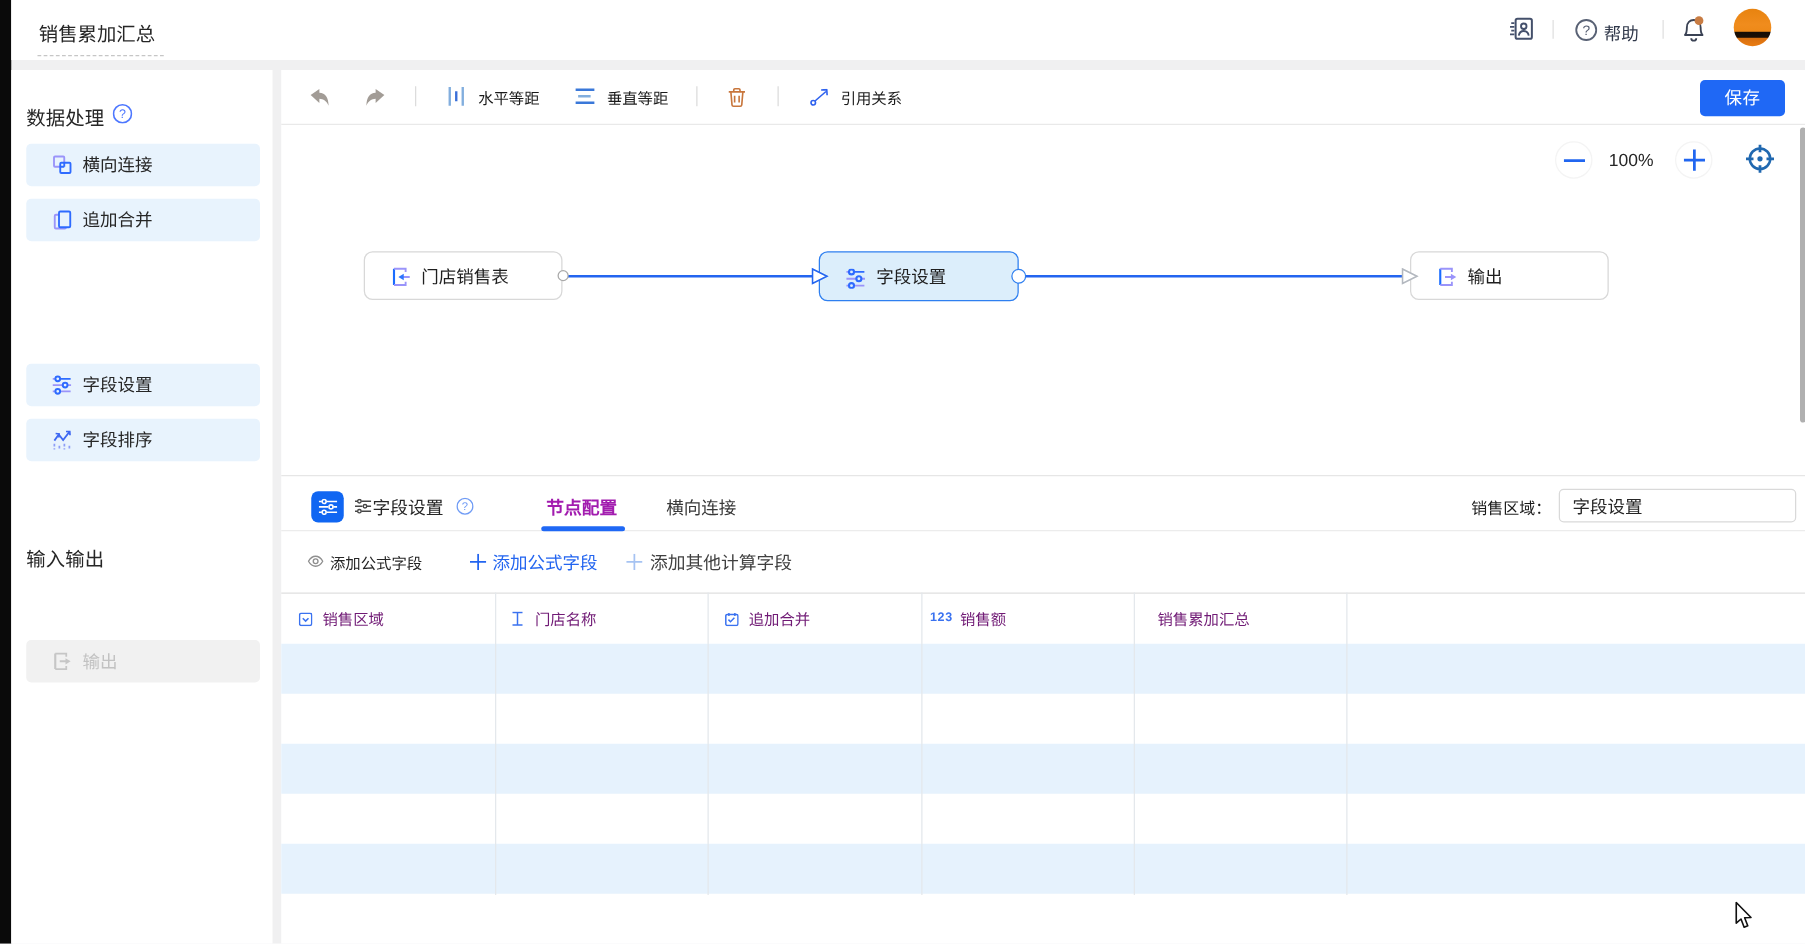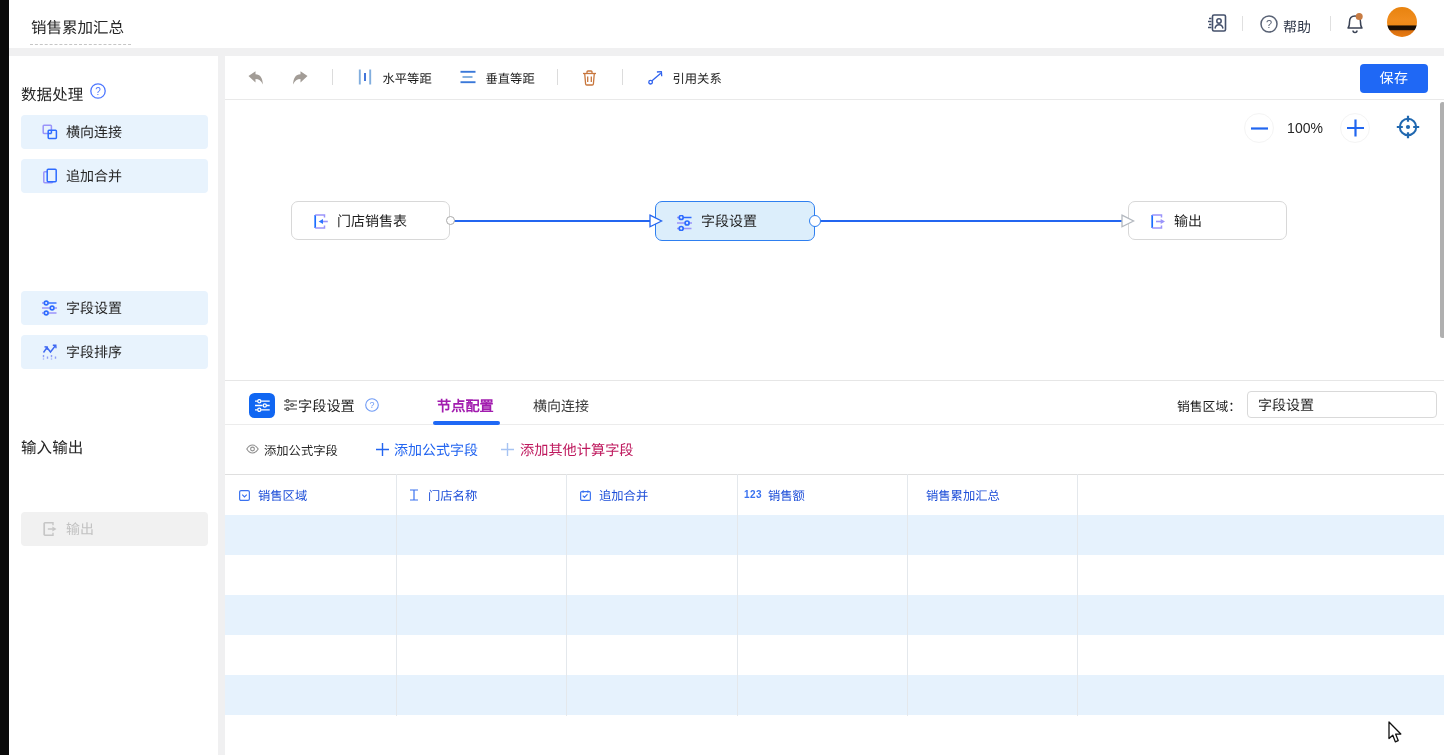--- a/index.html
+++ b/index.html
@@ -284,7 +284,7 @@
 <svg class="abs" style="left:501px;top:443px" width="13" height="13" viewBox="0 0 13 13">
       <path d="M0 6.5 h13 M6.5 0 v13" stroke="#a6c3f2" stroke-width="1.4"></path>
     </svg>
-<div class="abs" style="left:520px;top:438.5px;font-size:14.2px;color:#be185d">添加其他计算字段</div>
+<div class="abs" style="left:520px;top:438.5px;font-size:14.2px;color:#404040">添加其他计算字段</div>
 
 <div class="abs" style="left:225px;top:474px;width:1219px;height:1px;background:#dfdfdf"></div>
 <div class="row rowb" style="top:515px"></div>

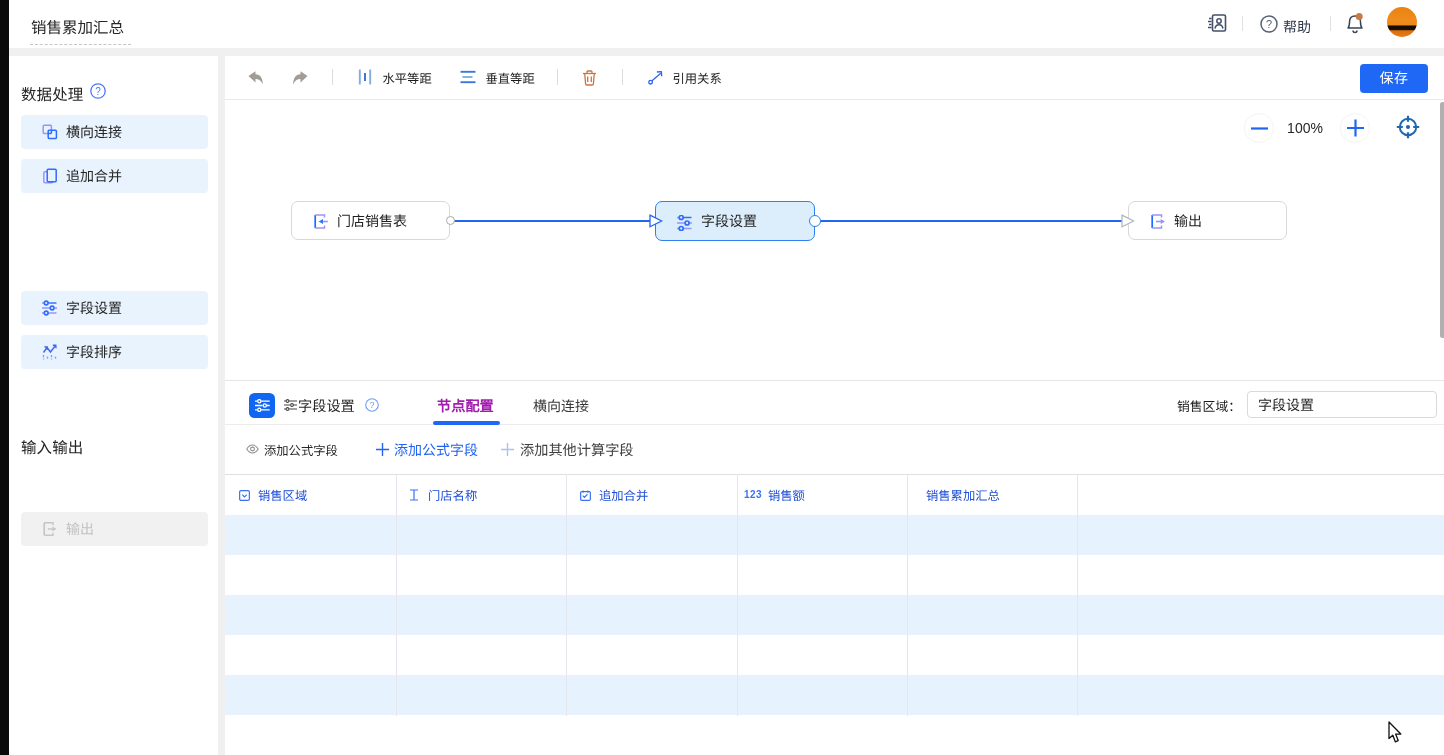--- a/index.html
+++ b/index.html
@@ -21,7 +21,7 @@
 .node .txt{position:absolute;left:45px;top:0;line-height:39px;font-size:14px;color:#1f1f1f}
 .node svg{position:absolute;left:21px;top:11px}
 .colline{position:absolute;top:474px;width:1px;height:242px;background:#e4e8ec}
-.th{position:absolute;top:474px;height:41px;font-size:12.3px;color:#1d4ed8;line-height:45px}
+.th{position:absolute;top:474px;height:41px;font-size:12.3px;color:#701a75;line-height:45px}
 .row{position:absolute;left:225px;width:1219px;height:40px}
 .rowb{background:#e6f2fd}
 </style></head>

